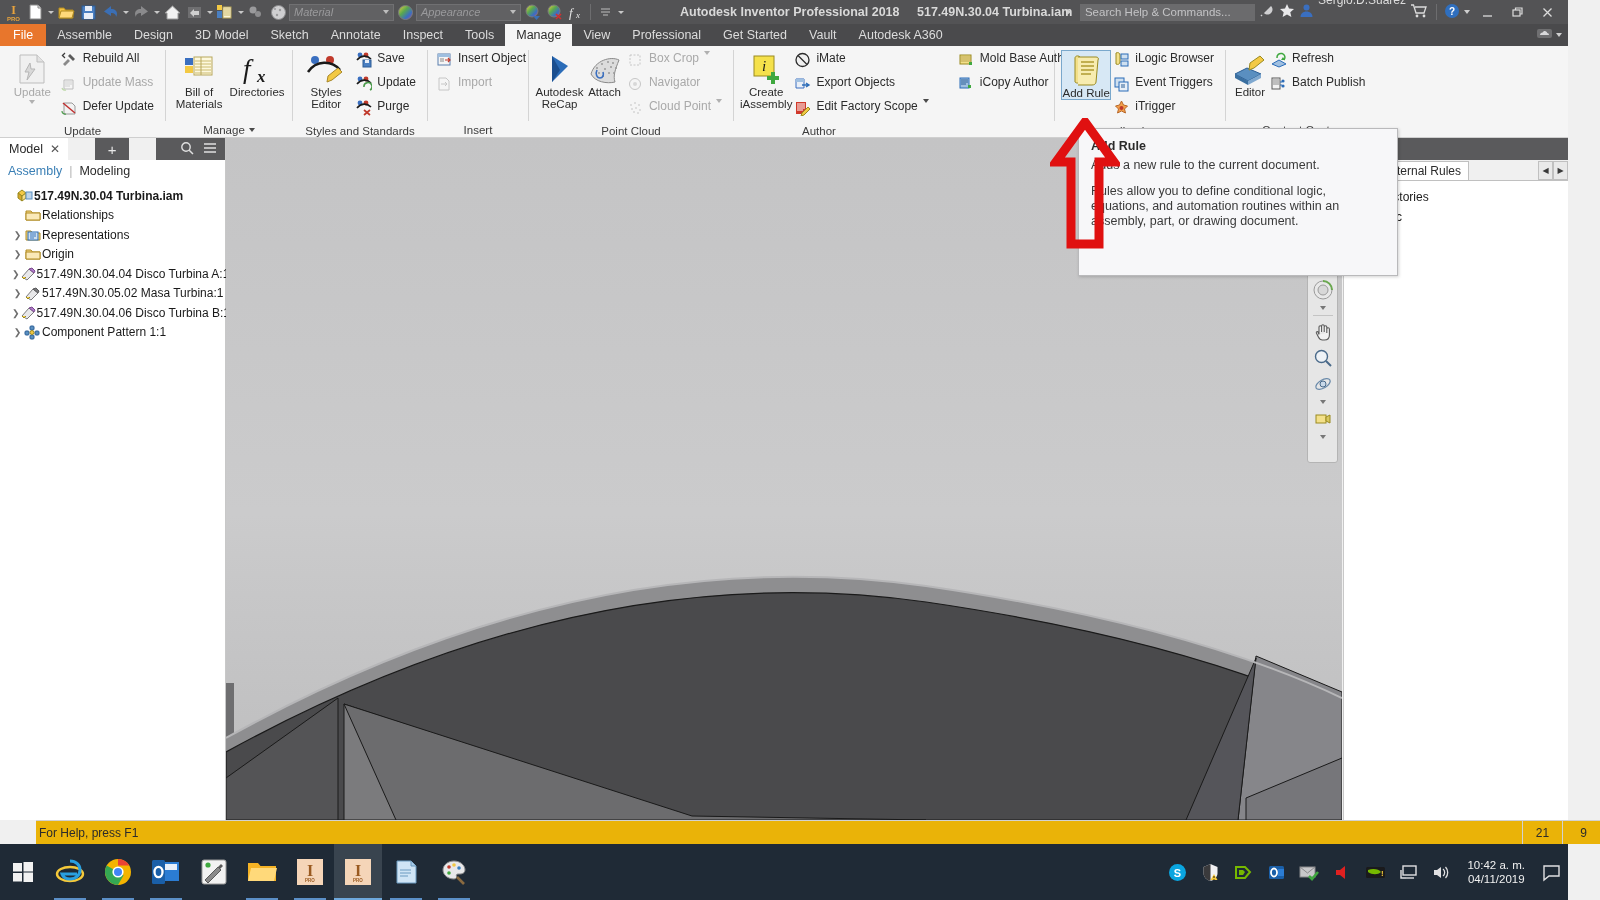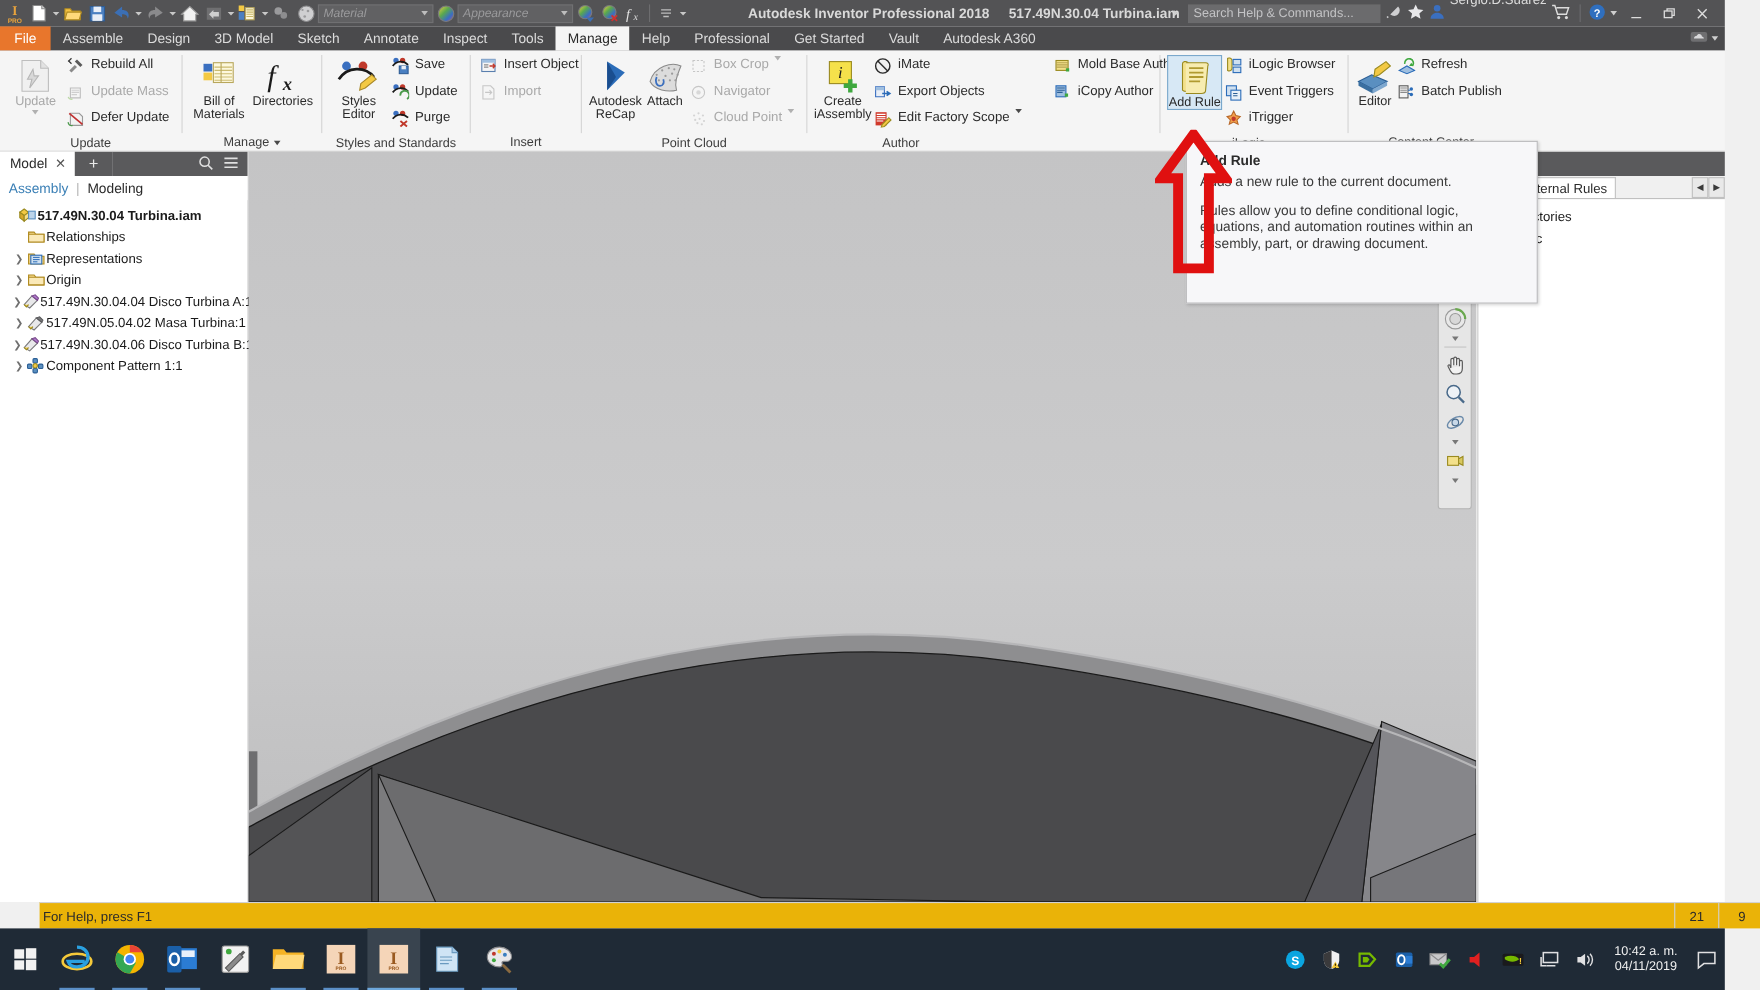--- a/index.html
+++ b/index.html
@@ -446,7 +446,7 @@
     <div class="tab">Inspect</div>
     <div class="tab">Tools</div>
     <div class="tab active">Manage</div>
-    <div class="tab">Help</div>
+    <div class="tab">View</div>
     <div class="tab">Professional</div>
     <div class="tab">Get Started</div>
     <div class="tab">Vault</div>

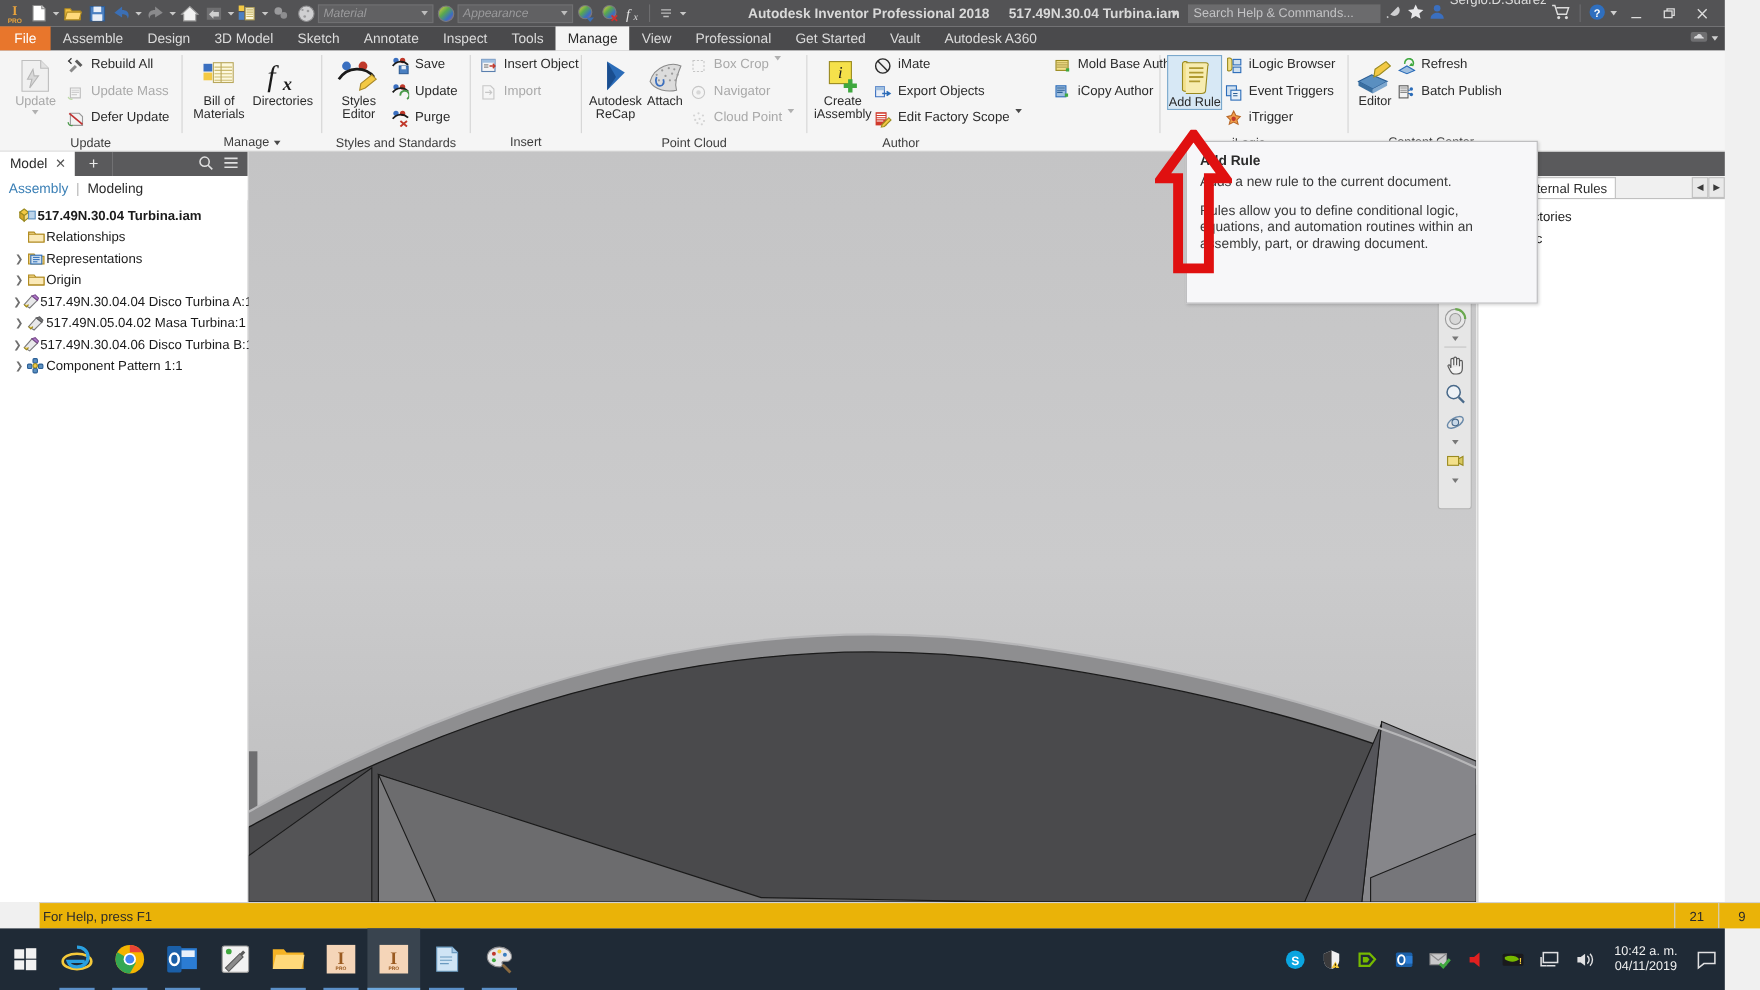--- a/index.html
+++ b/index.html
@@ -114,7 +114,7 @@
     background:#ffffff; border-right:1px solid #c8c8c8;
   }
   .browser-head {
-    height:22px; display:flex; align-items:stretch; background:#f0f0f0;
+    height:22px; display:flex; align-items:stretch; background:#f0f0f0;gap:27px;
   }
   .btab {
     display:flex; align-items:center; gap:7px; padding:0 8px 0 9px;

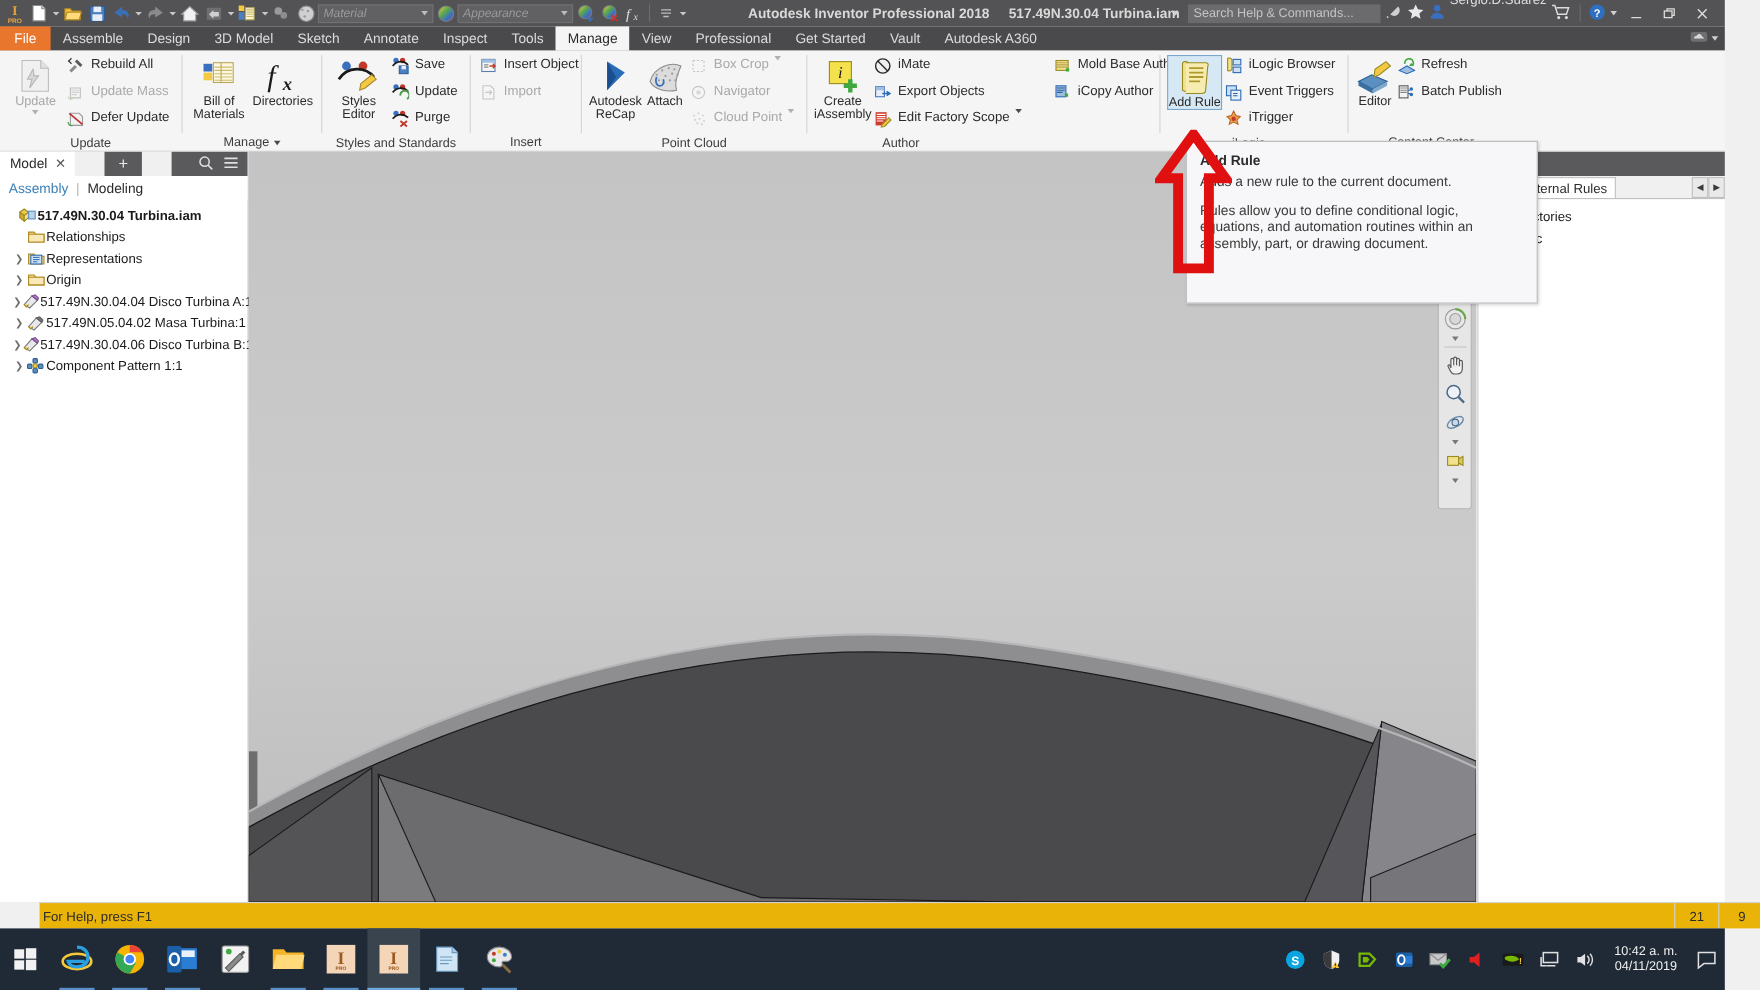--- a/index.html
+++ b/index.html
@@ -969,7 +969,7 @@
               <path d="M2 11l2 2 2-2" fill="#f3c944" stroke="#9a8a20"></path>
             </svg>
         </span>
-        <span>517.49N.05.04.02 Masa Turbina:1</span>
+        <span>517.49N.30.05.02 Masa Turbina:1</span>
       </div>
 
       <div class="tnode indent1">

